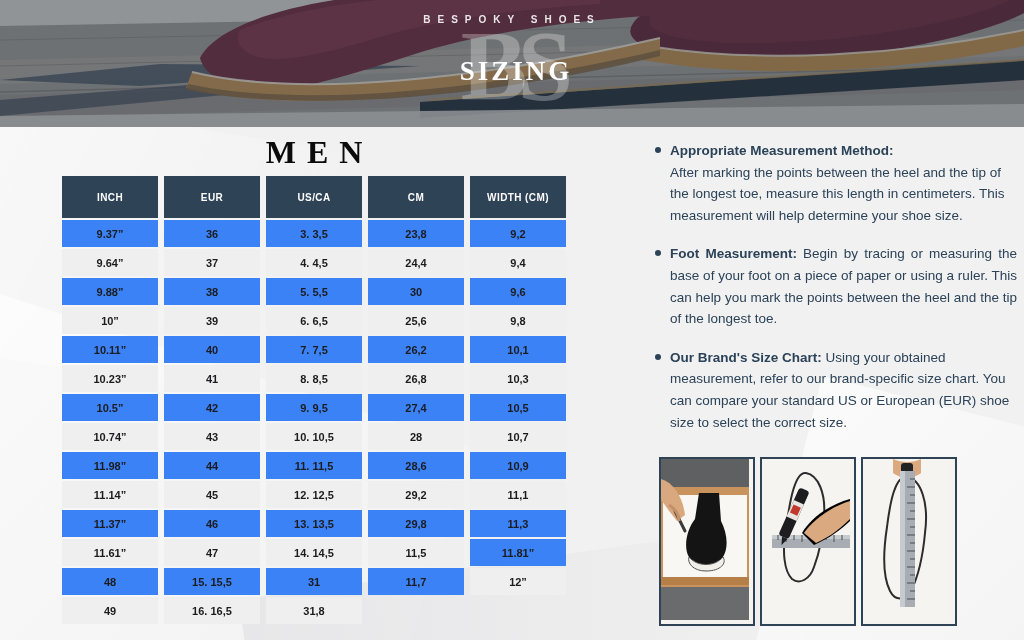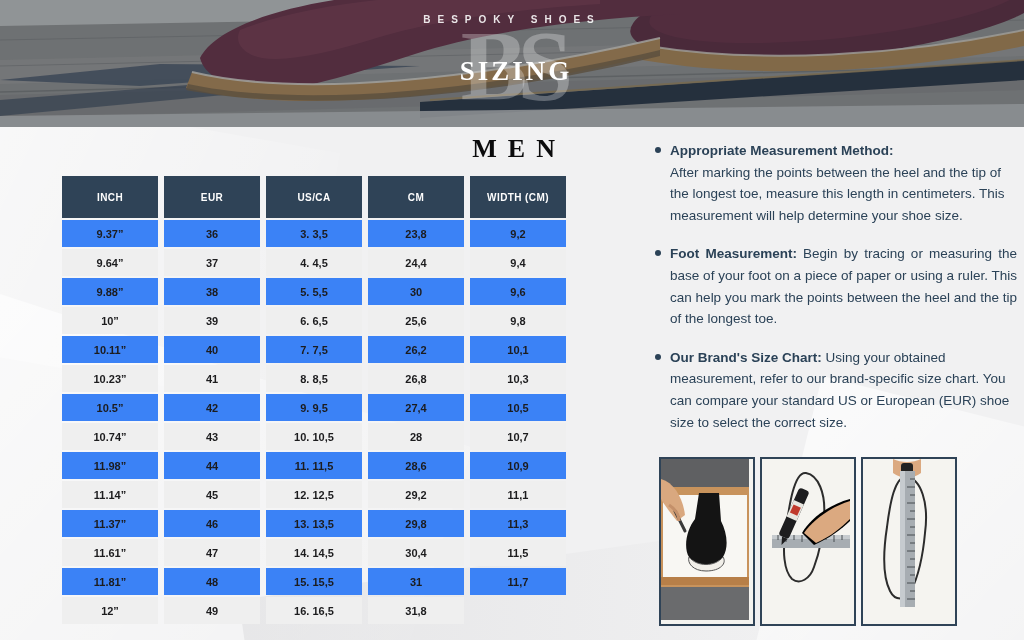--- a/index.html
+++ b/index.html
@@ -22,7 +22,7 @@
   .hero-title{position:absolute;left:8px;right:0;top:56px;font-family:"Liberation Serif",serif;font-size:27px;font-weight:700;letter-spacing:3px;color:#ffffff;}
 
   
-  .section-title{position:absolute;left:62px;top:134px;width:504px;text-align:right;font-family:"Liberation Serif",serif;font-size:26px;font-weight:700;letter-spacing:11px;text-indent:11px;color:#0b0b0c;}
+  .section-title{position:absolute;left:62px;top:134px;width:504px;text-align:center;font-family:"Liberation Serif",serif;font-size:32px;font-weight:700;letter-spacing:11px;text-indent:11px;color:#0b0b0c;}
 
   
   .size-table{position:absolute;left:62px;top:176px;width:504px;}

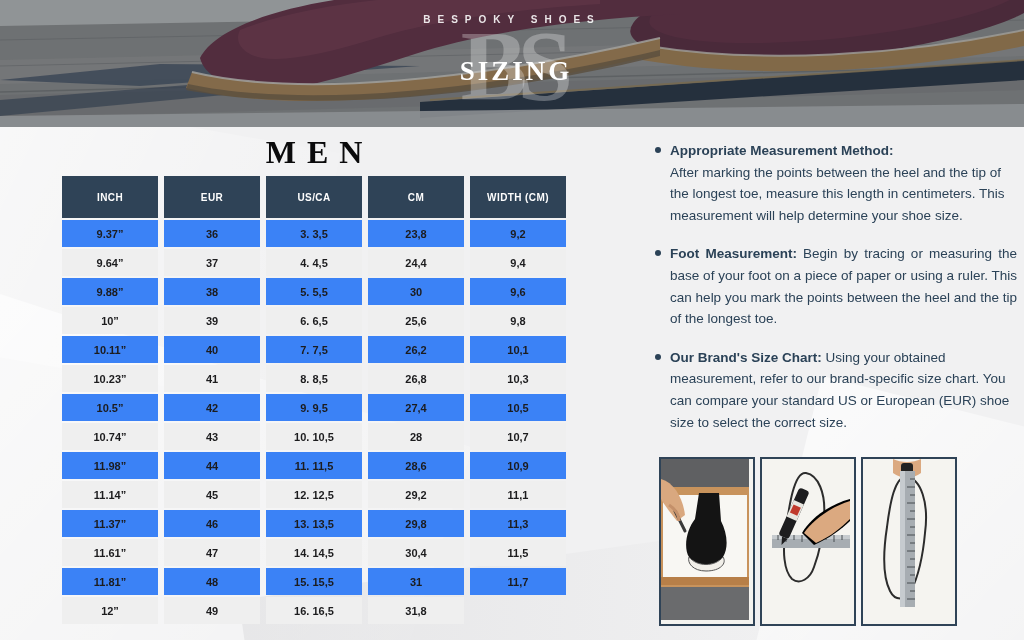--- a/index.html
+++ b/index.html
@@ -172,7 +172,6 @@
         <div class="td even">11.61”</div>
         <div class="td even">47</div>
         <div class="td even">14. 14,5</div>
-        <div class="td even">30,4</div>
         <div class="td even">11,5</div>
         <div class="td odd">11.81”</div>
         <div class="td odd">48</div>

